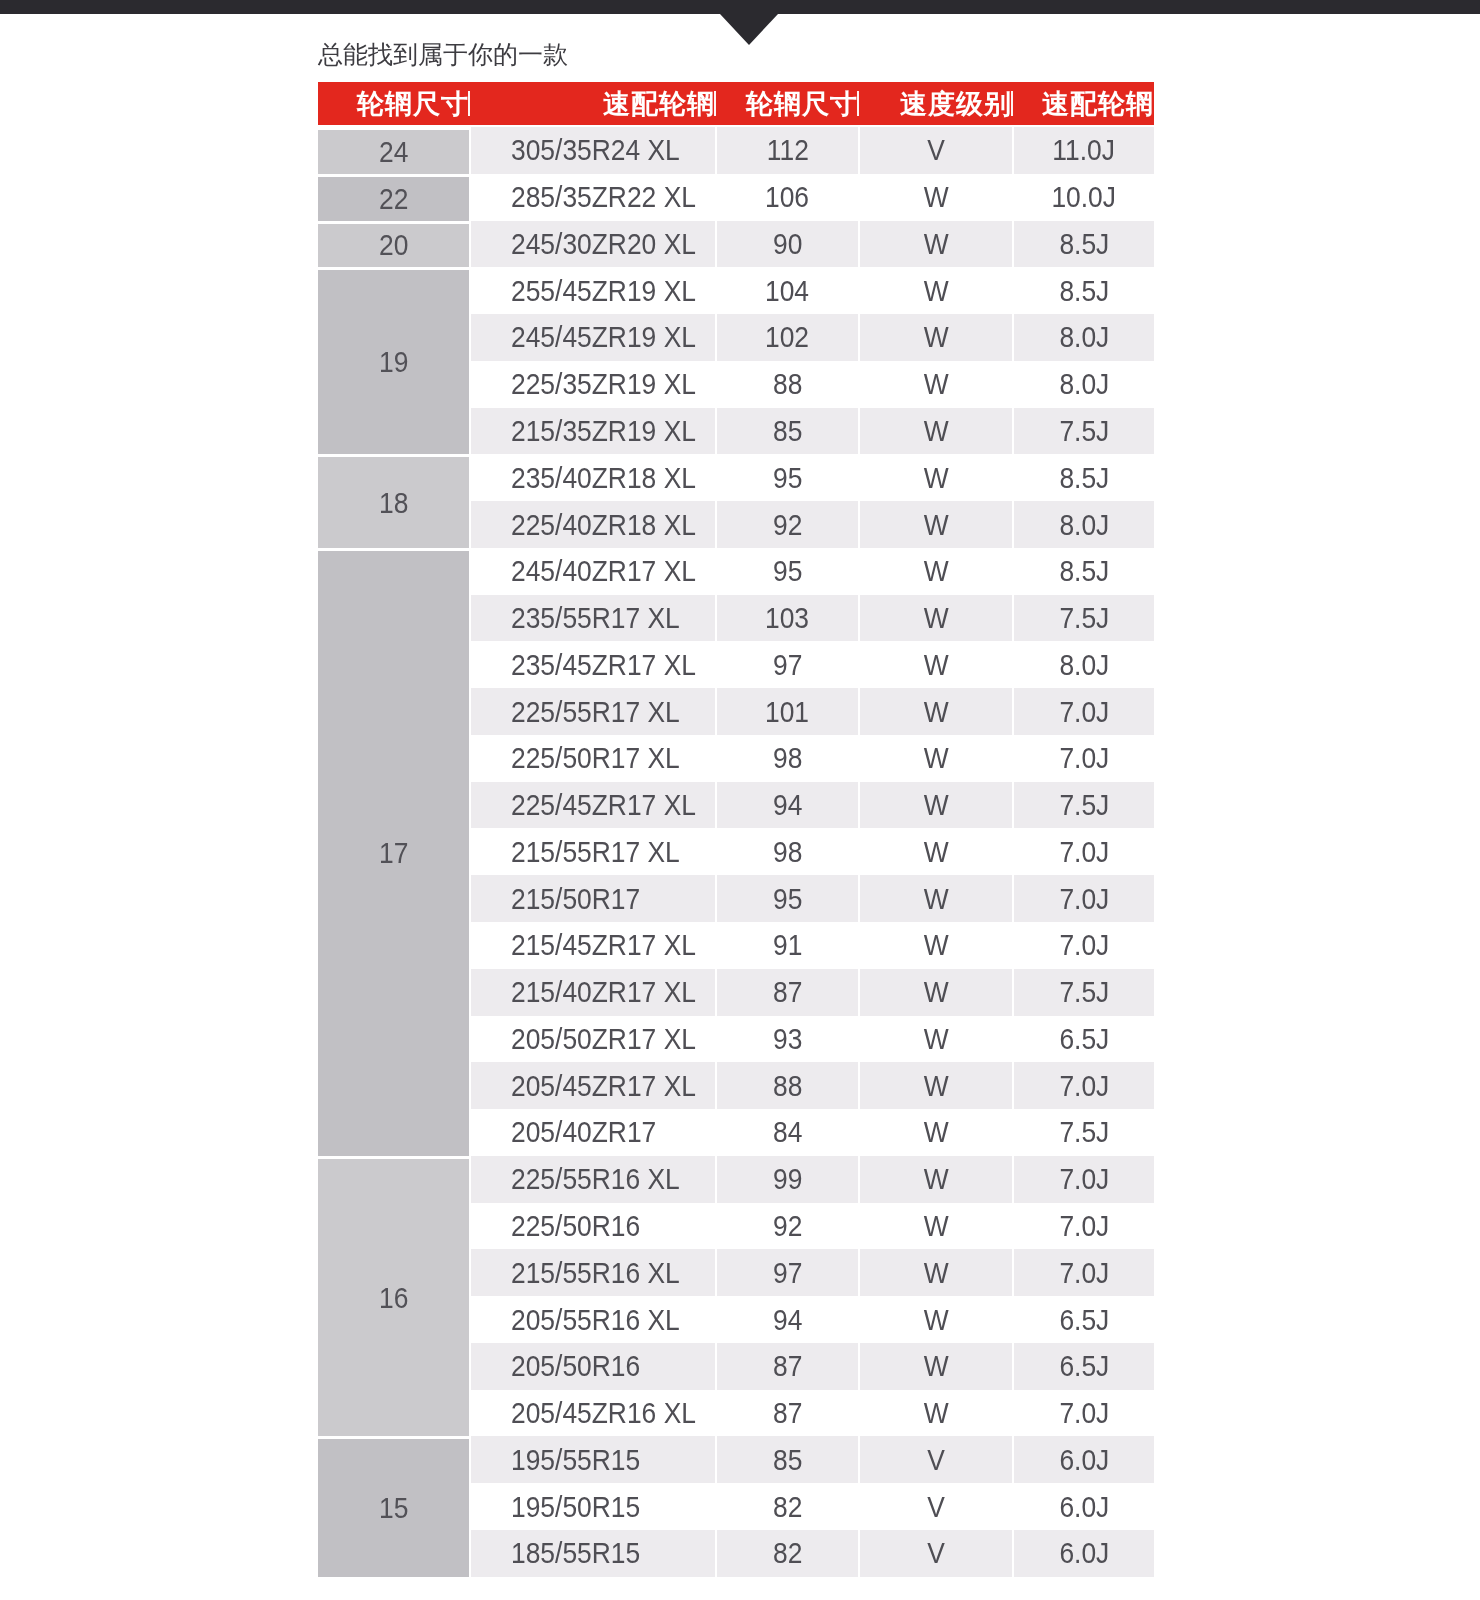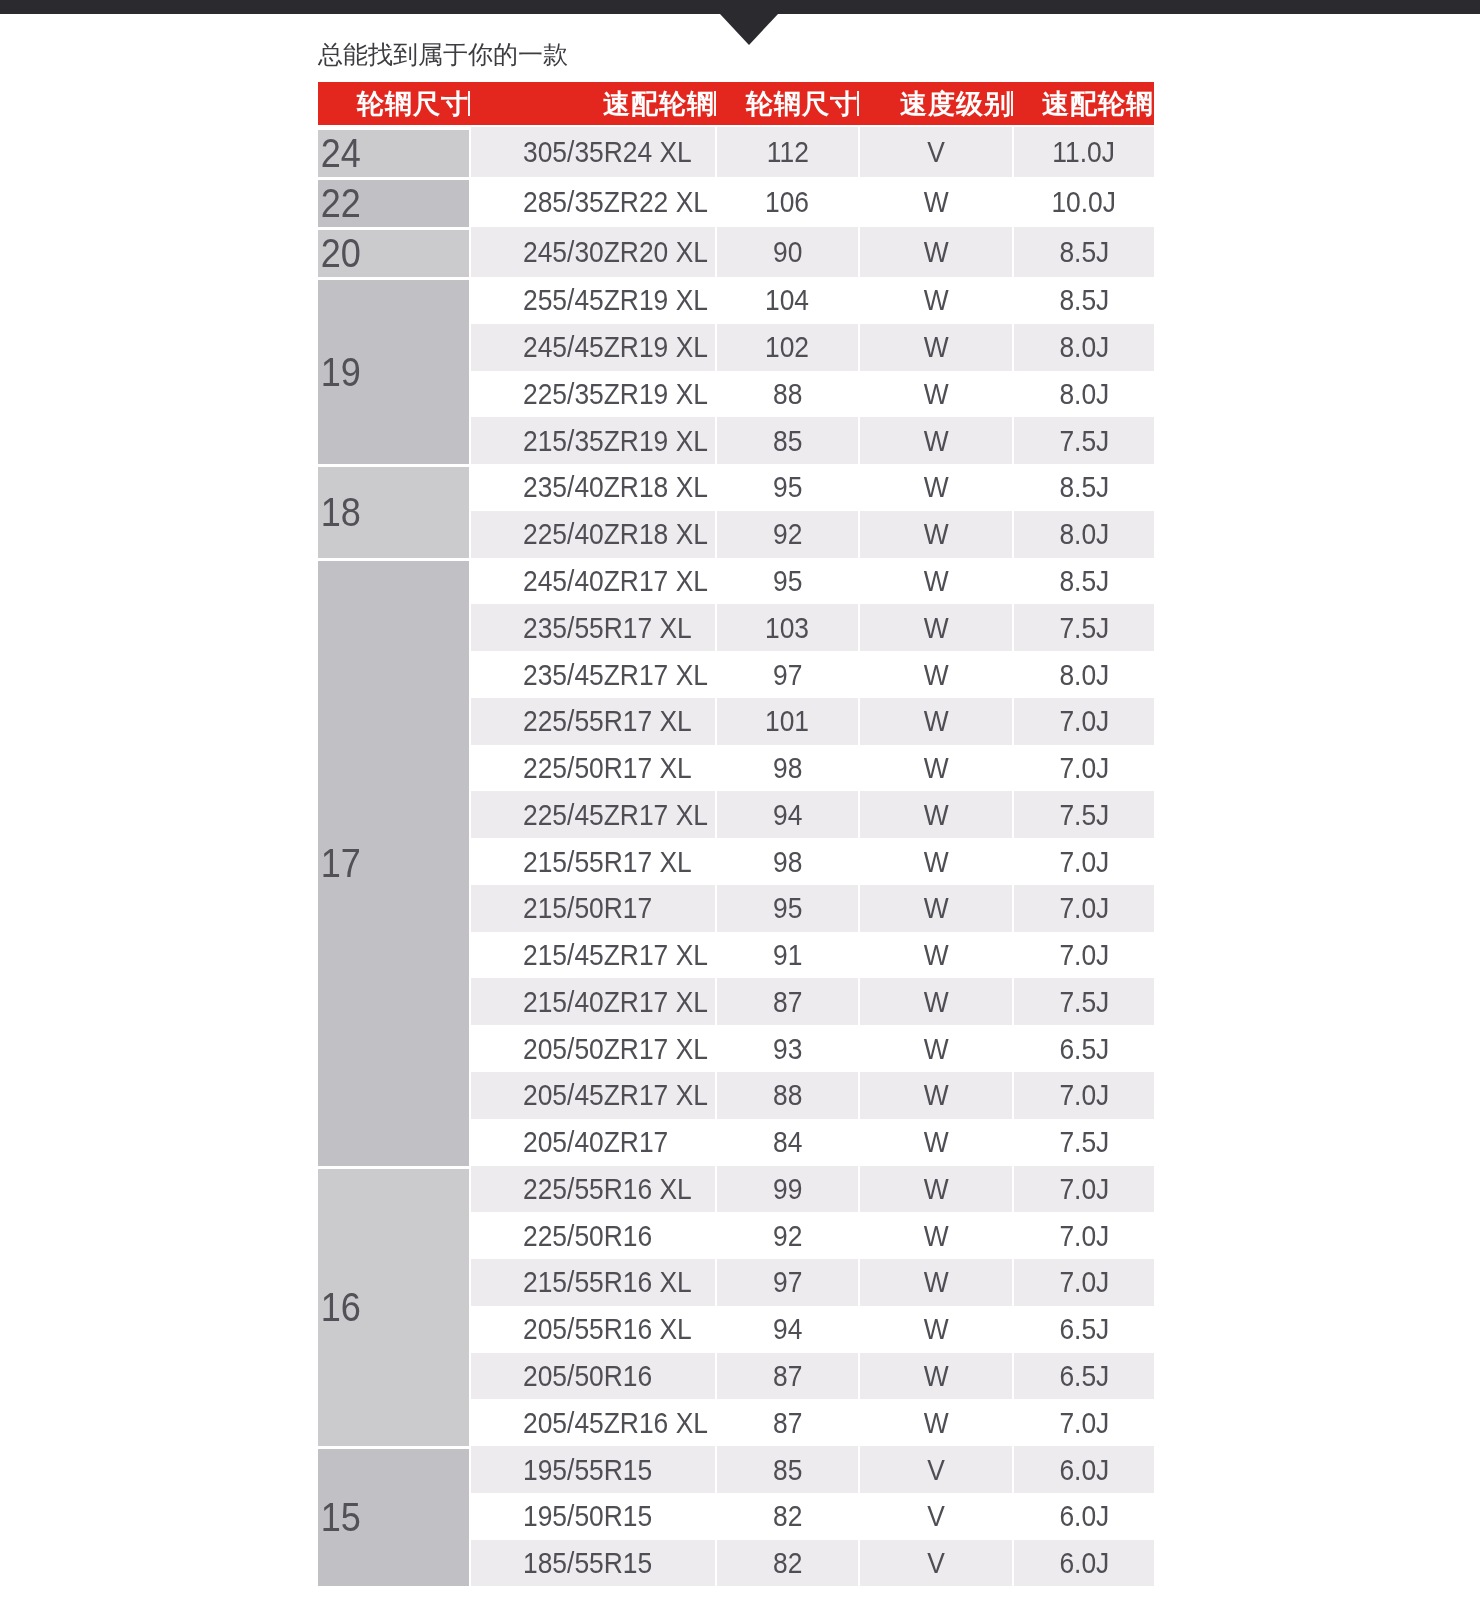--- a/index.html
+++ b/index.html
@@ -96,10 +96,10 @@
   .spec-table td.c-load, .spec-table td.c-speed, .spec-table td.c-rim { border-left: 2px solid #ffffff; }
 
   .spec-table td.rim-cell {
-    font-size: 41px;
+    font-size: 30px;
     color: var(--rim_text);
     border-top: 3px solid #ffffff;
-    text-align: left;
+    text-align: center;
     vertical-align: middle;
   }
   .spec-table td.rim-cell.light { background: var(--rim_col_light); }

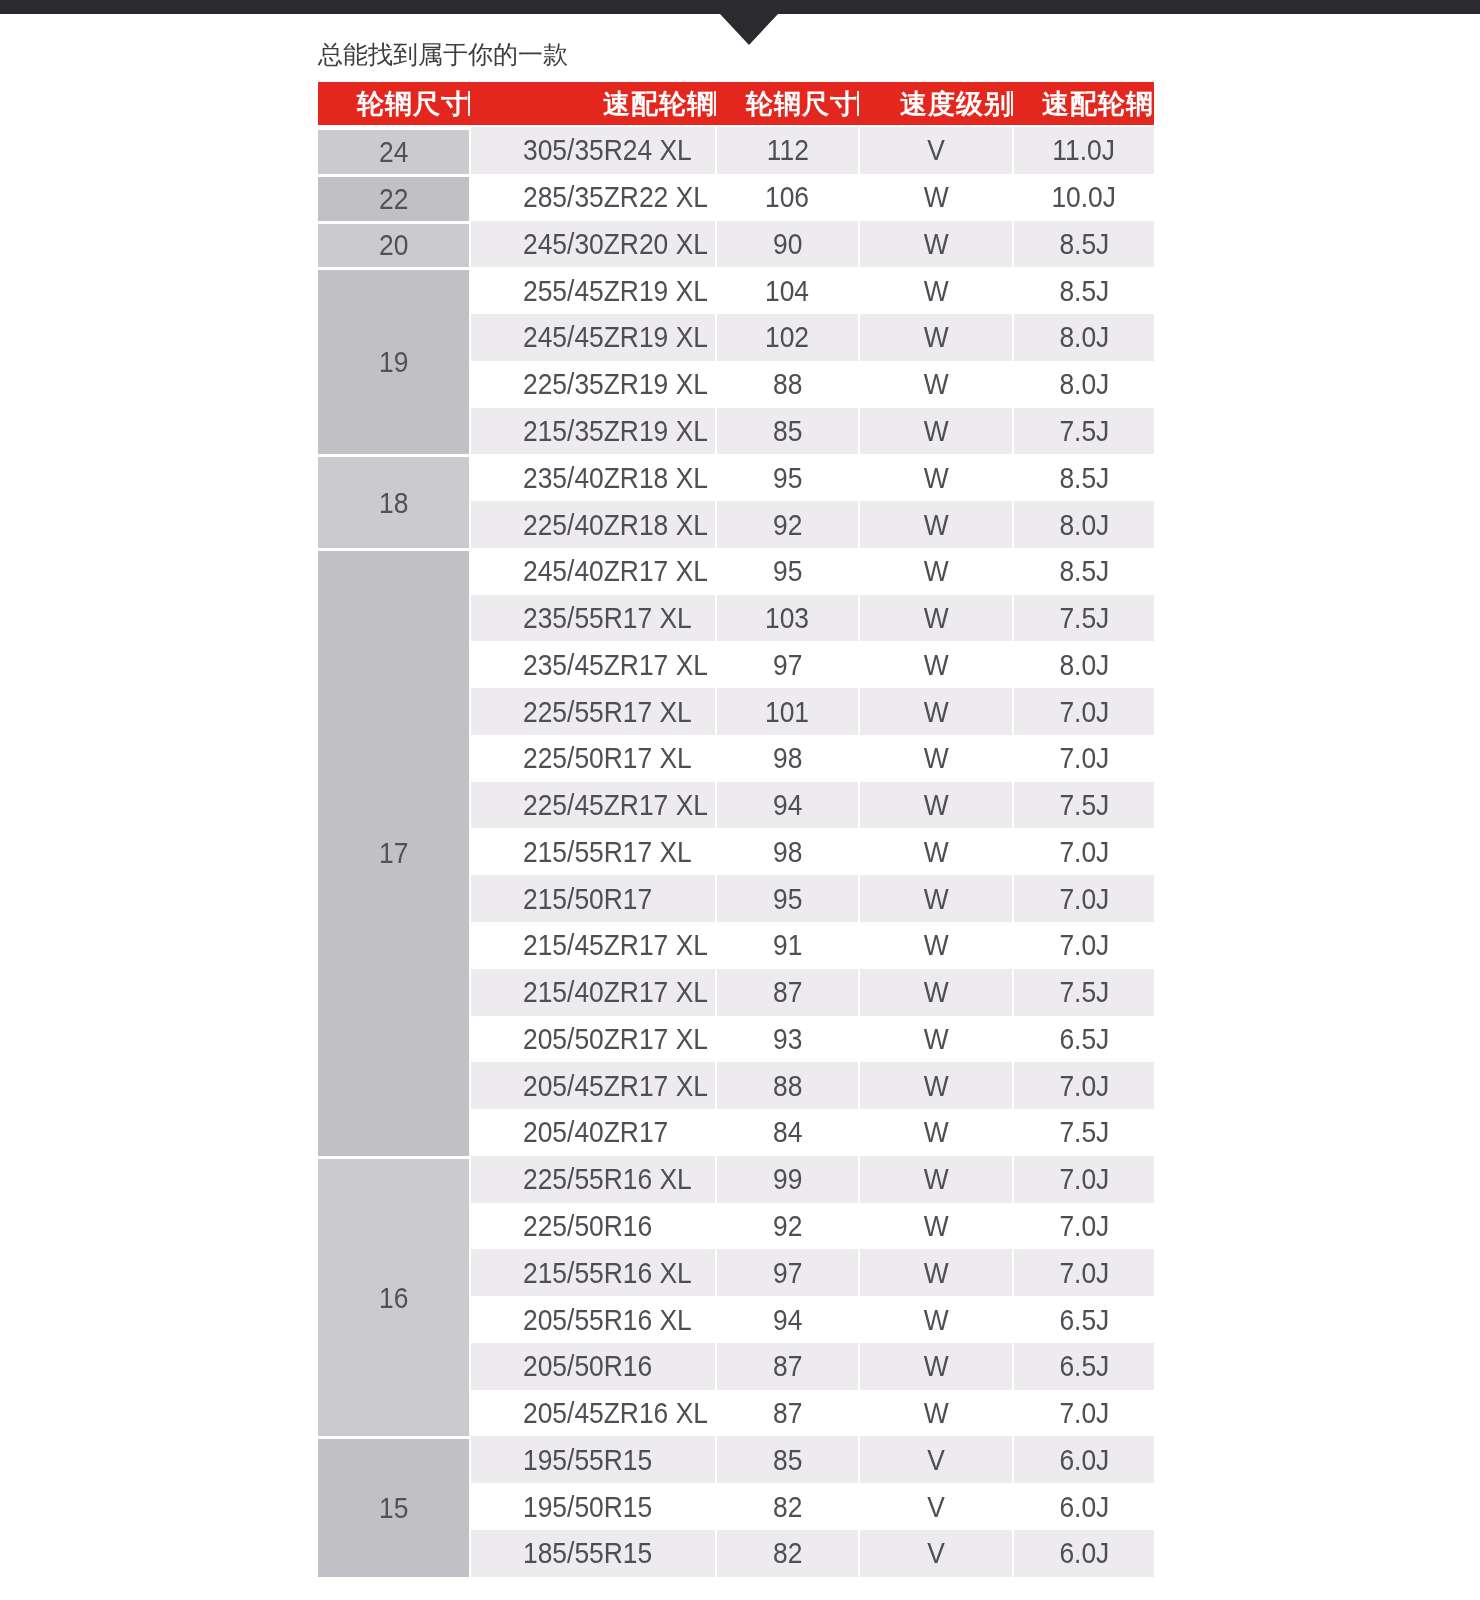--- a/index.html
+++ b/index.html
@@ -91,7 +91,7 @@
   }
   .spec-table tbody td.g { background: var(--row_stripe); }
 
-  .spec-table td.c-spec { text-align: left; padding-left: 52px; border-left: 2px solid #ffffff; margin-left: 19px; }
+  .spec-table td.c-spec { text-align: left; padding-left: 40px; border-left: 2px solid #ffffff; margin-left: 19px; }
   .spec-table td.c-spec span { transform-origin: left center; }
   .spec-table td.c-load, .spec-table td.c-speed, .spec-table td.c-rim { border-left: 2px solid #ffffff; }
 

